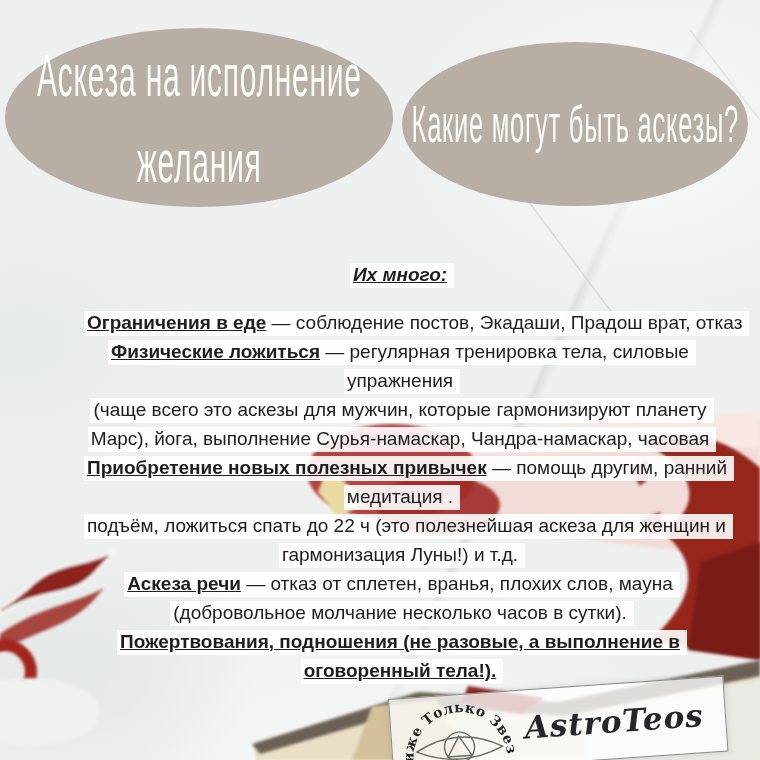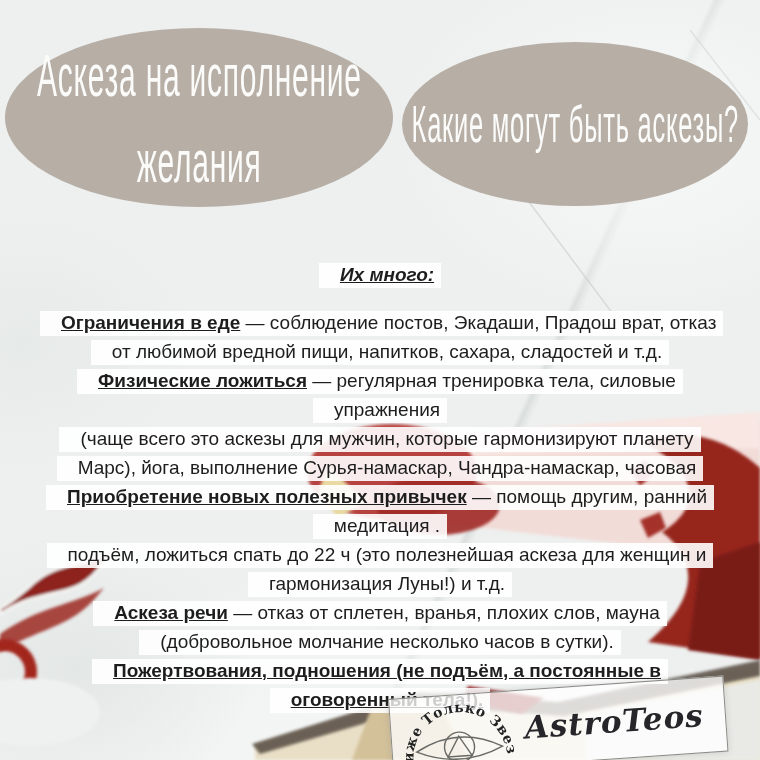--- a/index.html
+++ b/index.html
@@ -40,7 +40,7 @@
   .line{height:29px;}
   .strip{
     display:inline-block;background:var(--highlight,rgba(255,255,255,0.9));
-    padding:1px 7px 2px 21px;font-size:19px;line-height:22px;white-space:nowrap;
+    padding:1px 7px 2px 3px;font-size:19px;line-height:22px;white-space:nowrap;margin-left:44px;
   }
   .b{font-weight:700;}
   .u{text-decoration:underline;}

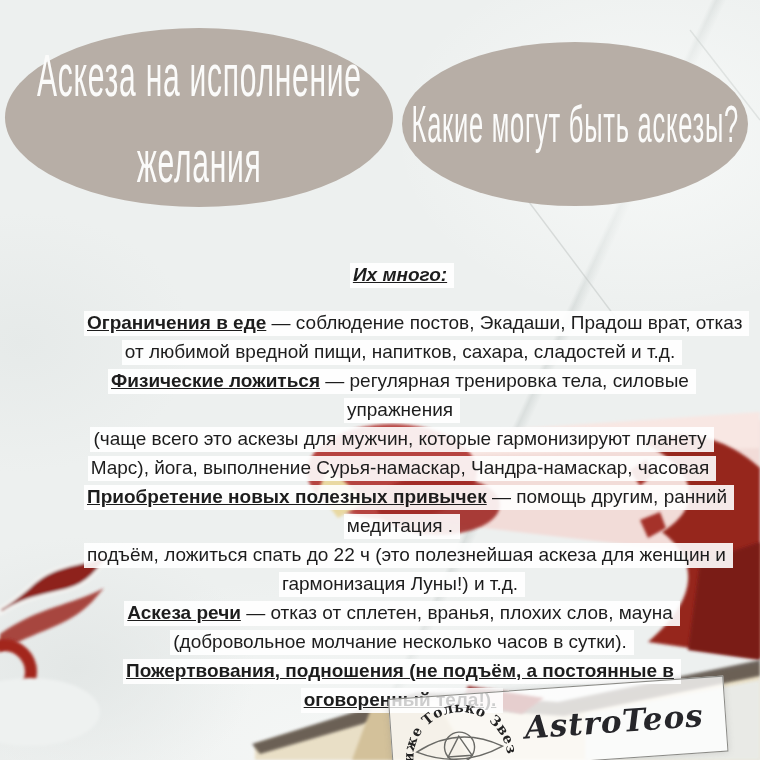--- a/index.html
+++ b/index.html
@@ -114,7 +114,6 @@
     </div>
     <div id="lines">
         <div class="line"><span class="strip"><span class="b u">Ограничения в еде</span><span> — соблюдение постов, Экадаши, Прадош врат, отказ</span></span></div>
-        <div class="line"><span class="strip"><span>от любимой вредной пищи, напитков, сахара, сладостей и т.д.</span></span></div>
         <div class="line"><span class="strip"><span class="b u">Физические ложиться</span><span> — регулярная тренировка тела, силовые</span></span></div>
         <div class="line"><span class="strip"><span>упражнения</span></span></div>
         <div class="line"><span class="strip"><span>(чаще всего это аскезы для мужчин, которые гармонизируют планету</span></span></div>

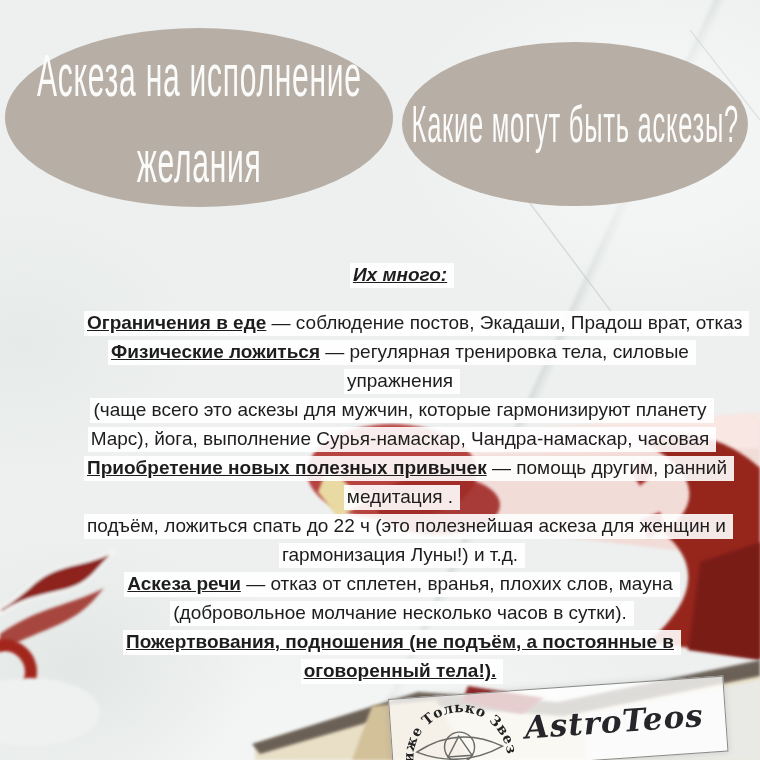--- a/index.html
+++ b/index.html
@@ -124,7 +124,7 @@
         <div class="line"><span class="strip"><span>гармонизация Луны!) и т.д.</span></span></div>
         <div class="line"><span class="strip"><span class="b u">Аскеза речи</span><span> — отказ от сплетен, вранья, плохих слов, мауна</span></span></div>
         <div class="line"><span class="strip"><span>(добровольное молчание несколько часов в сутки).</span></span></div>
-        <div class="line"><span class="strip"><span class="b u">Пожертвования, подношения (не подъём, а постоянные в</span></span></div>
+        <div class="line"><span class="strip"><span class="b u">Пожертвования, подношения (не разовые, а выполнение в</span></span></div>
         <div class="line"><span class="strip"><span class="b u">оговоренный тела!).</span></span></div>
       </div>
   </div>

